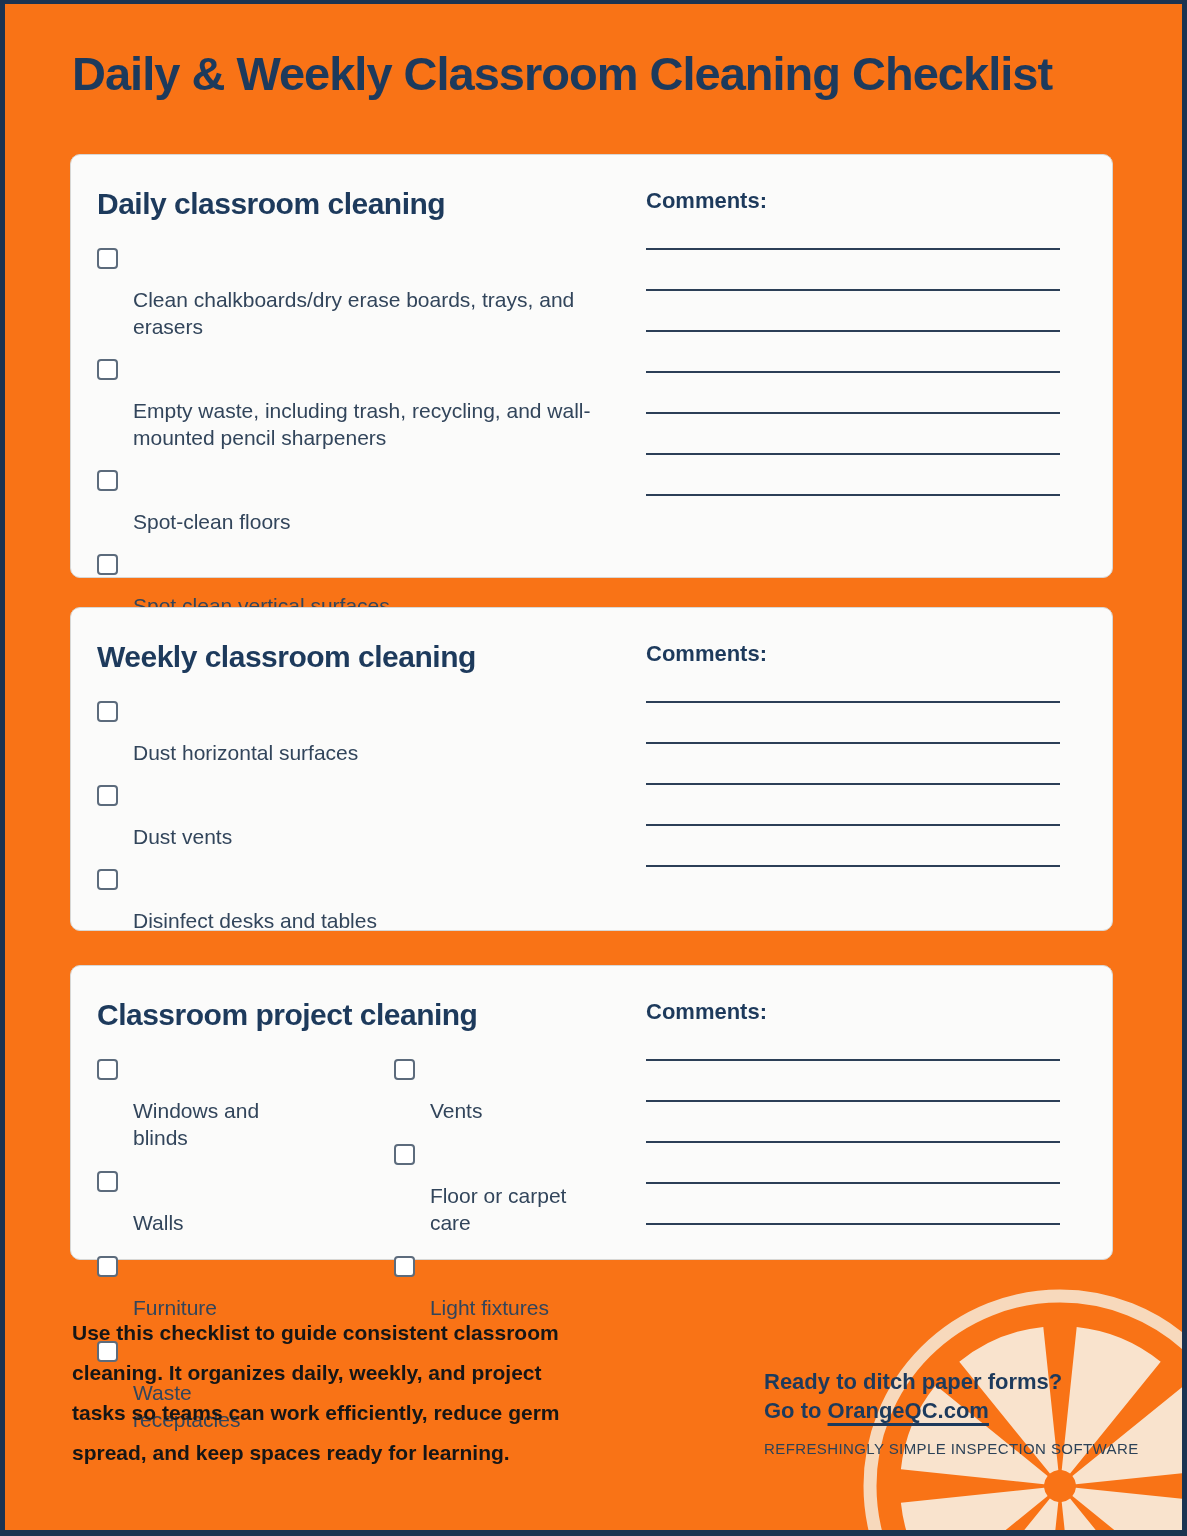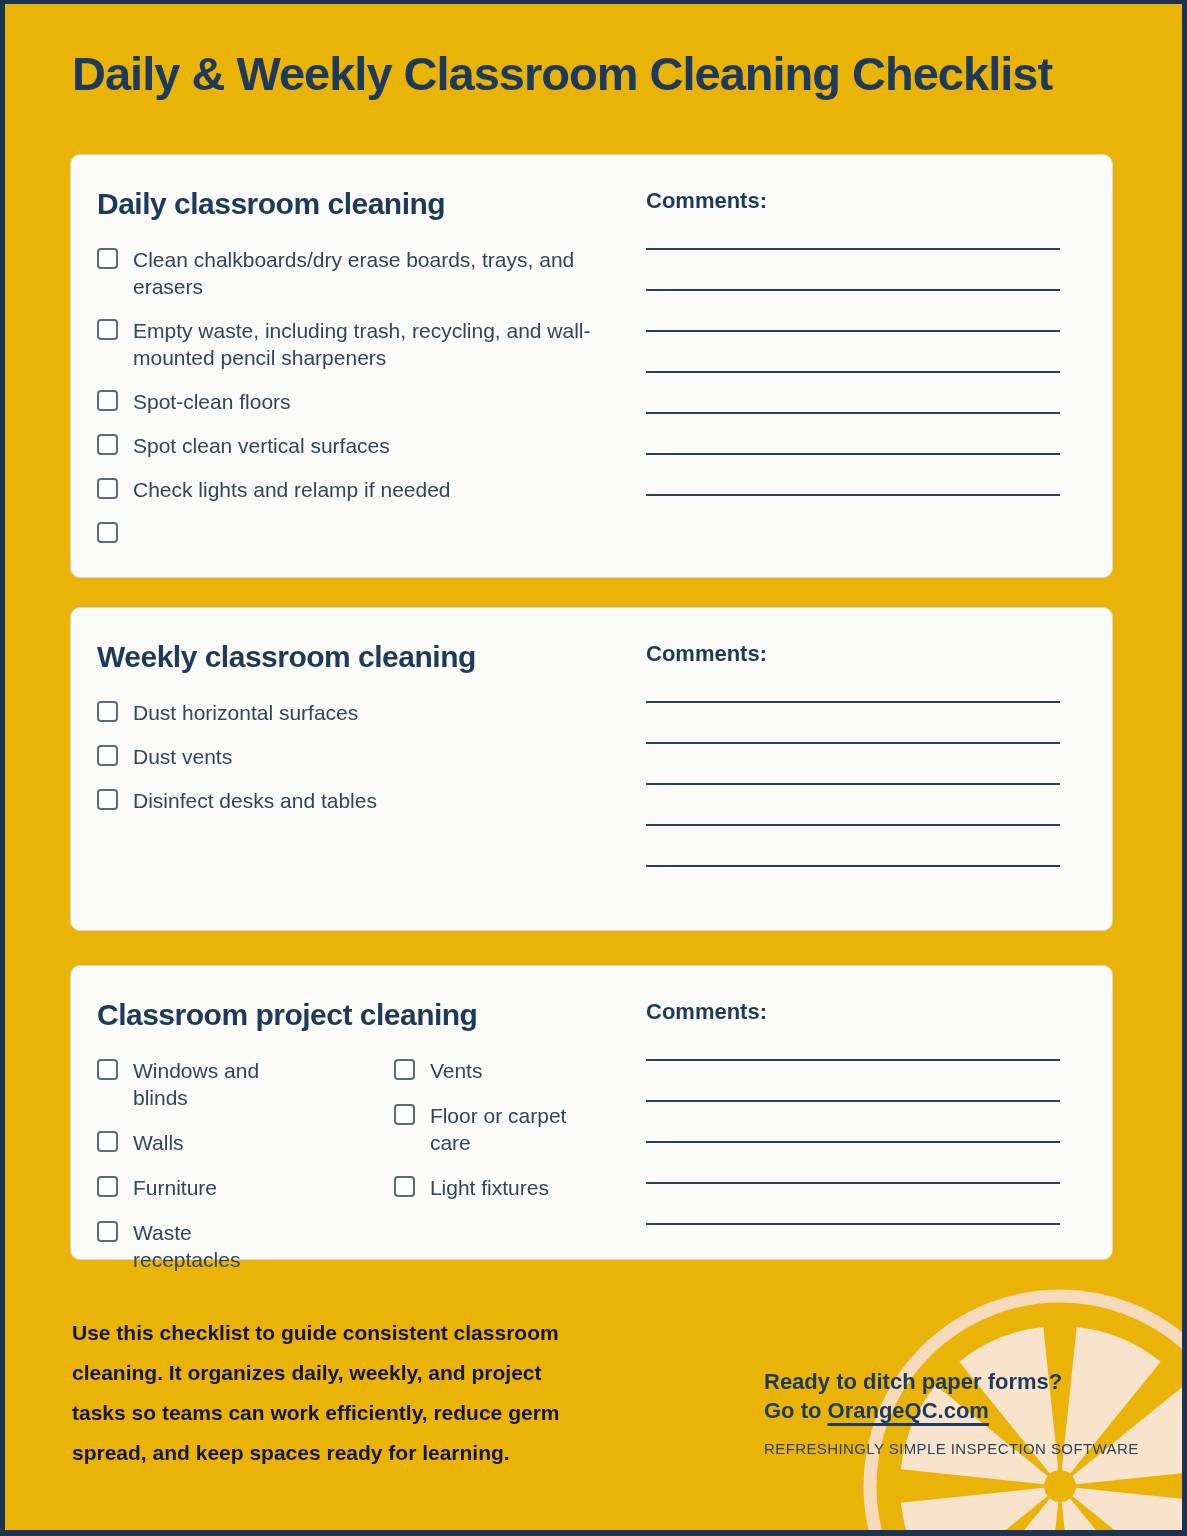--- a/index.html
+++ b/index.html
@@ -7,7 +7,7 @@
   .page {
     position:relative;
     width:1187px; height:1536px;
-    background:#eab308;
+    background:#f97316;
     border:5px solid #1c3351;
     border-top-width:4px;
     border-bottom-width:6px;

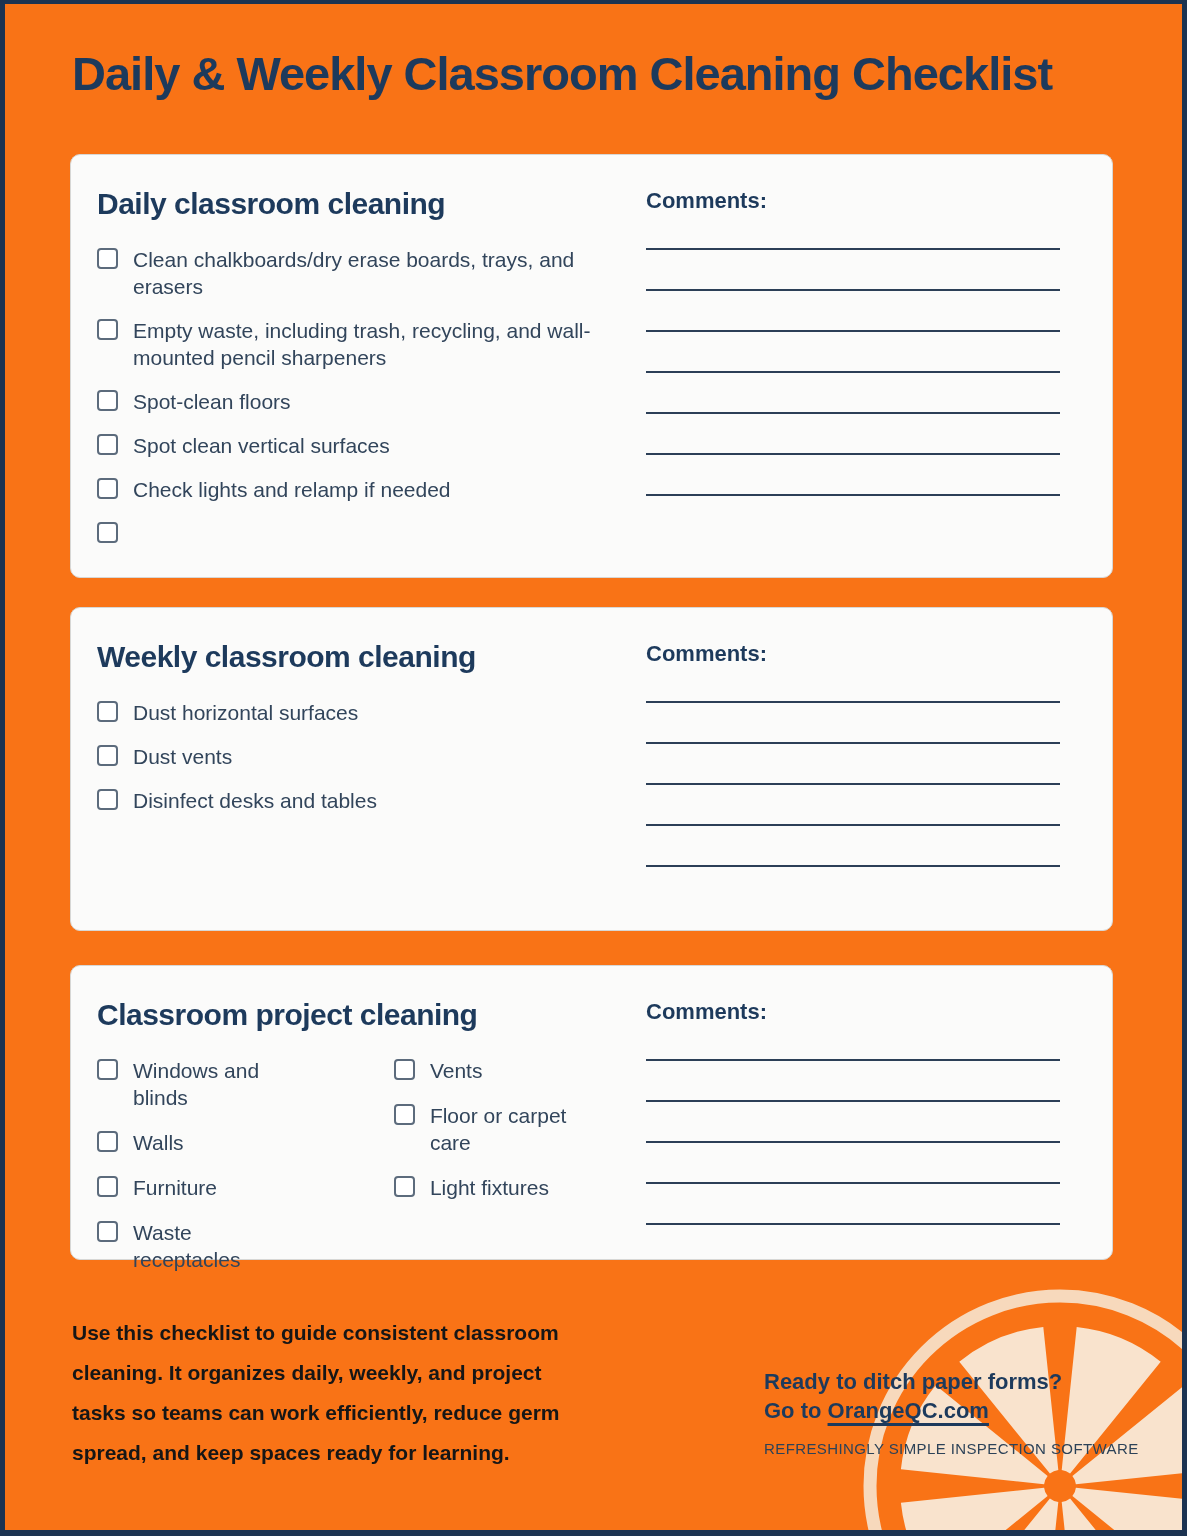--- a/index.html
+++ b/index.html
@@ -46,7 +46,7 @@
   }
   .item-label {
     margin-left:15px;
-    font-size:21px; line-height:27px; color:#32455b;
+    font-size:21px; line-height:27px; color:#32455b;margin-top:40px;
   }
   .card-left { width:505px; }
   .card3 .cols { display:flex;gap:43px; }

